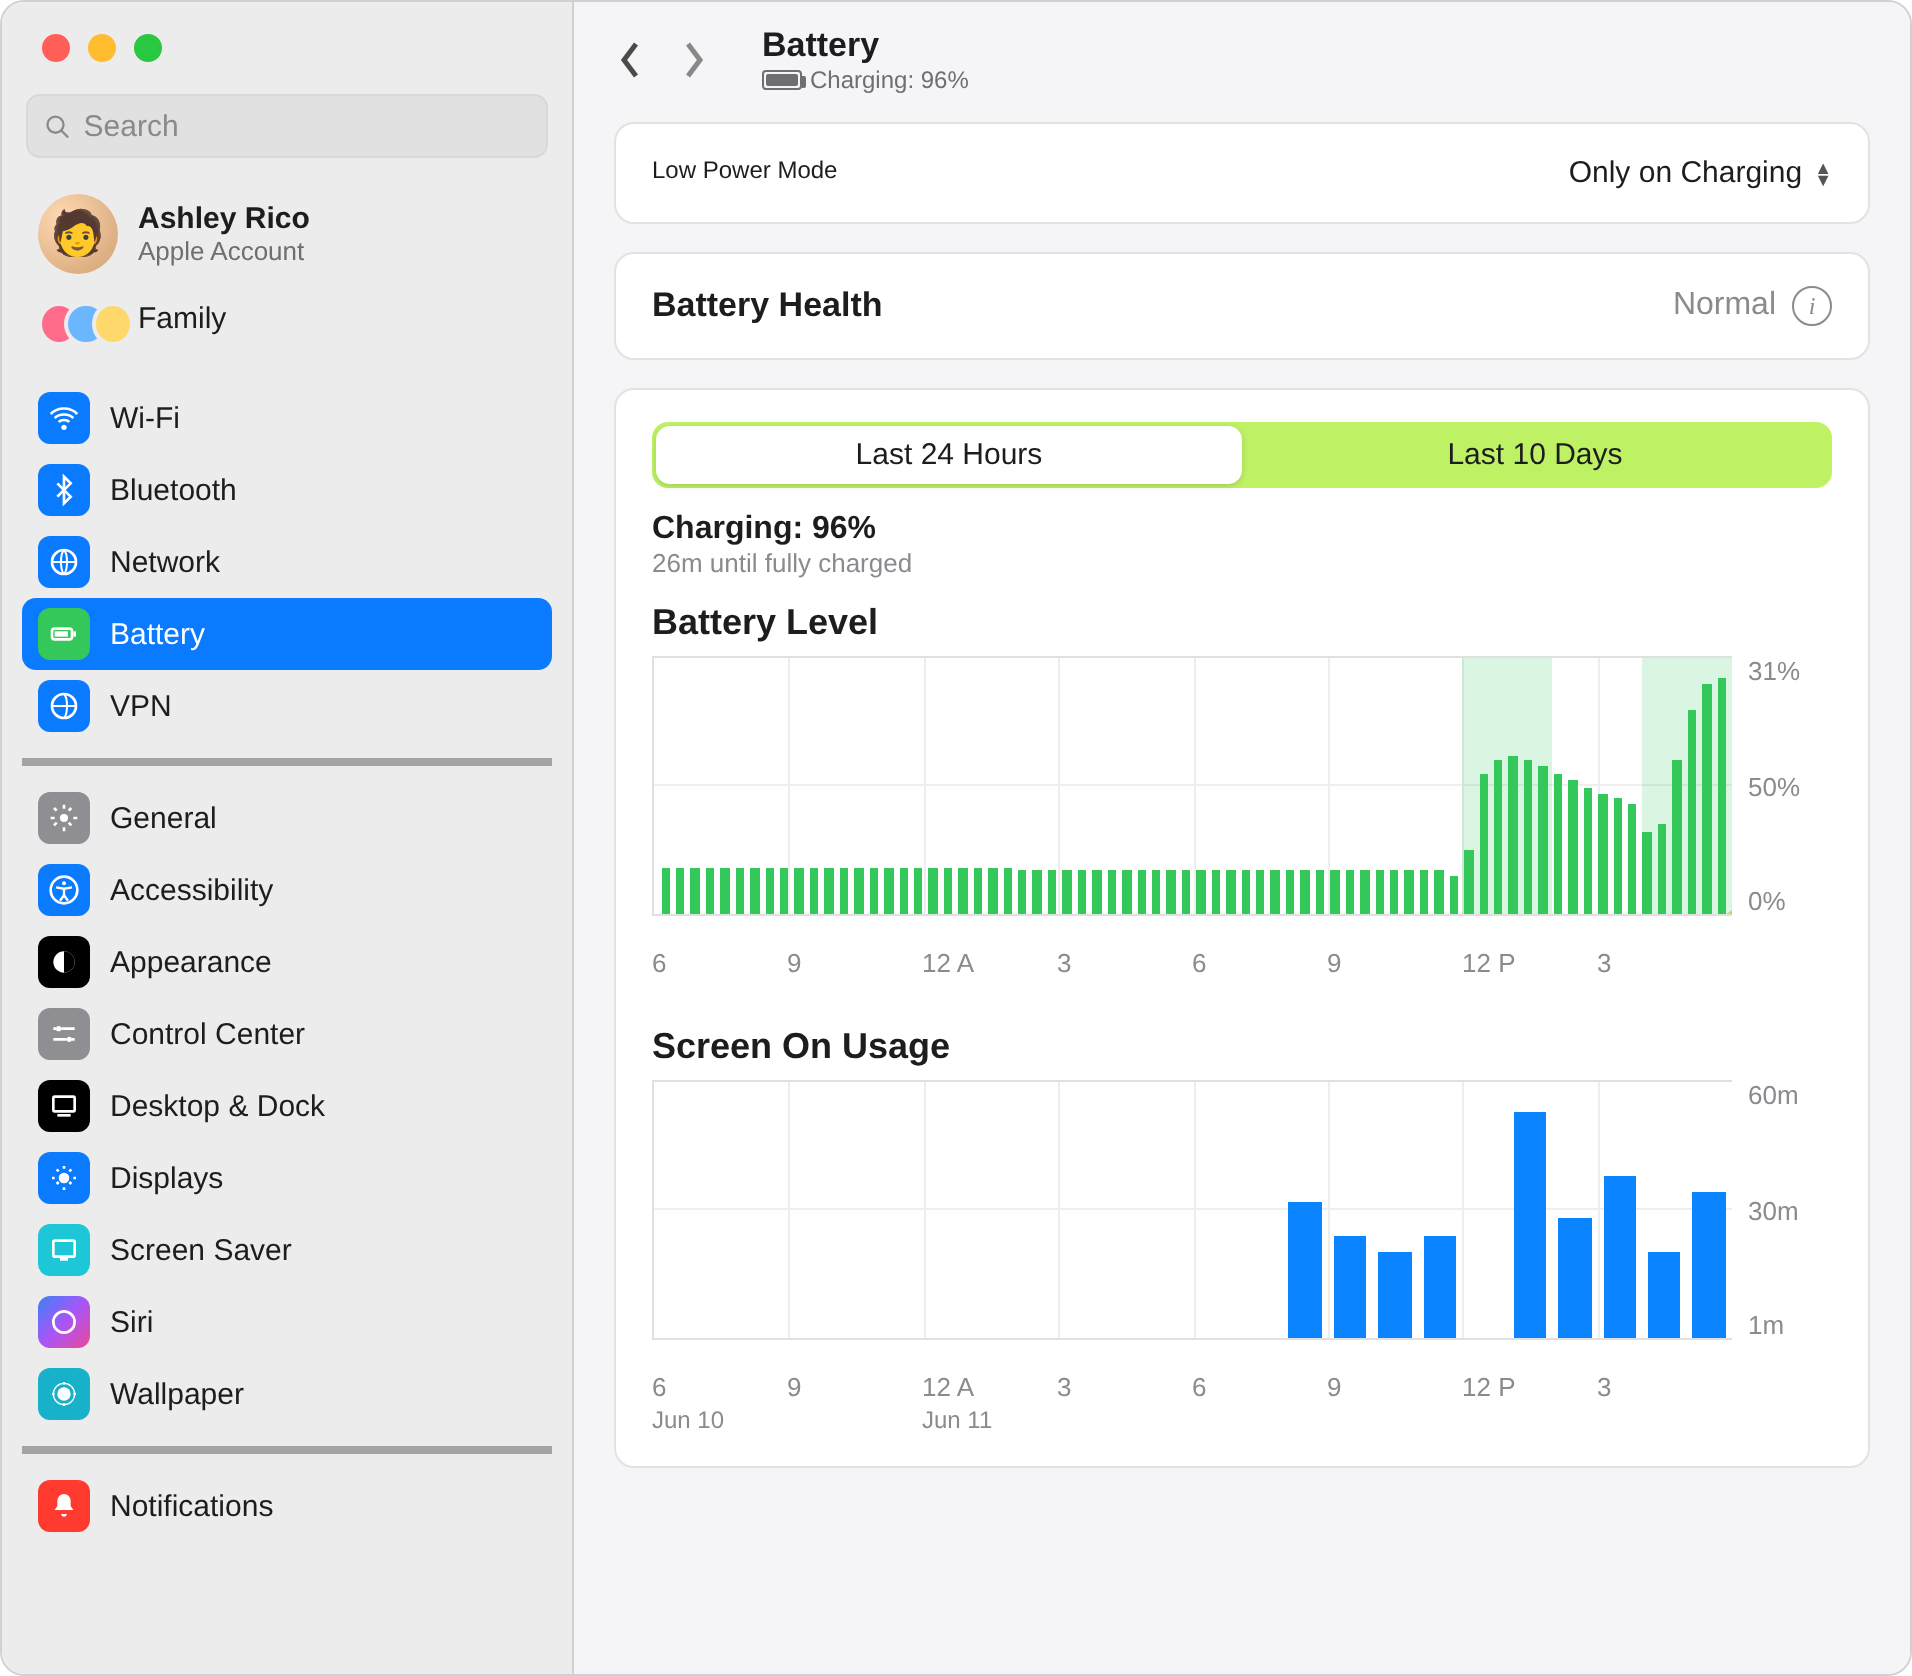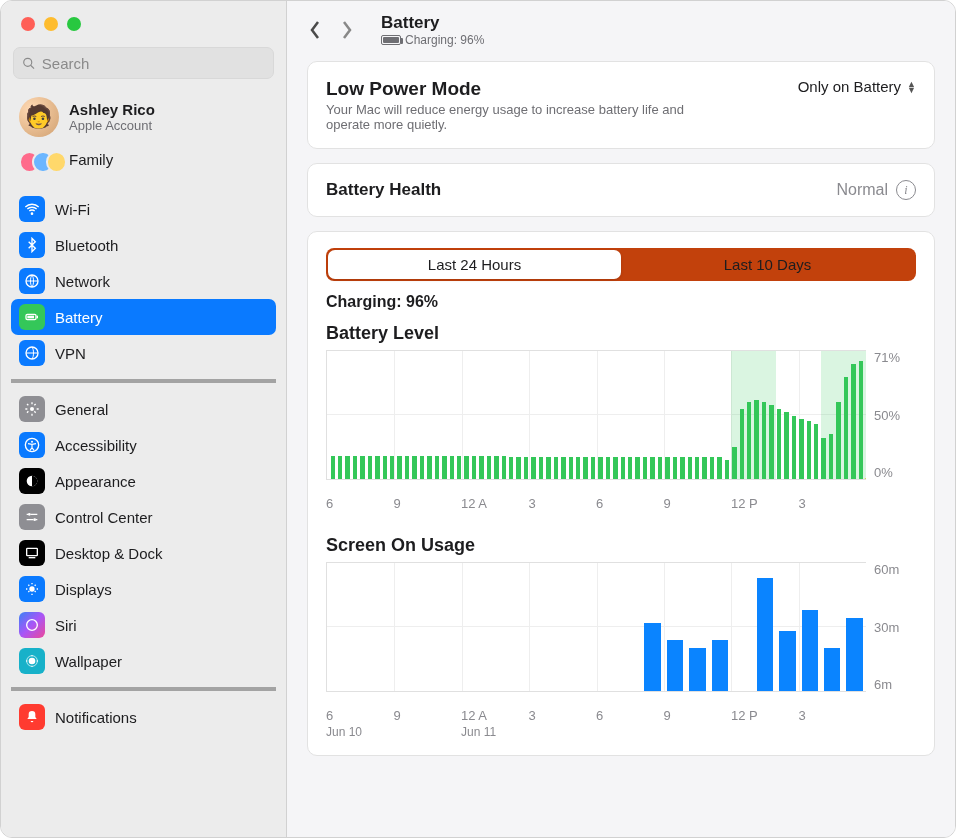--- a/index.html
+++ b/index.html
@@ -94,7 +94,7 @@
   .card { background:#fff; border:1px solid #e2e2e2; border-radius:10px; padding:16px 18px; }
 
   .lpm { display:flex; justify-content:space-between; align-items:flex-start; gap:20px;}
-  .lpm .lbl { font-size:19px; font-weight:700; }
+  .lpm .lbl { font-size:12px; font-weight:400; }
   .lpm .desc { font-size:13px; color:#6e6e73; max-width:360px; margin-top:2px;}
   .select-ctl { display:flex; align-items:center; gap:6px; font-size:15px; color:#1d1d1f;}
   .select-ctl .arrows{display:inline-flex;flex-direction:column;line-height:6px;font-size:9px;color:#555;}

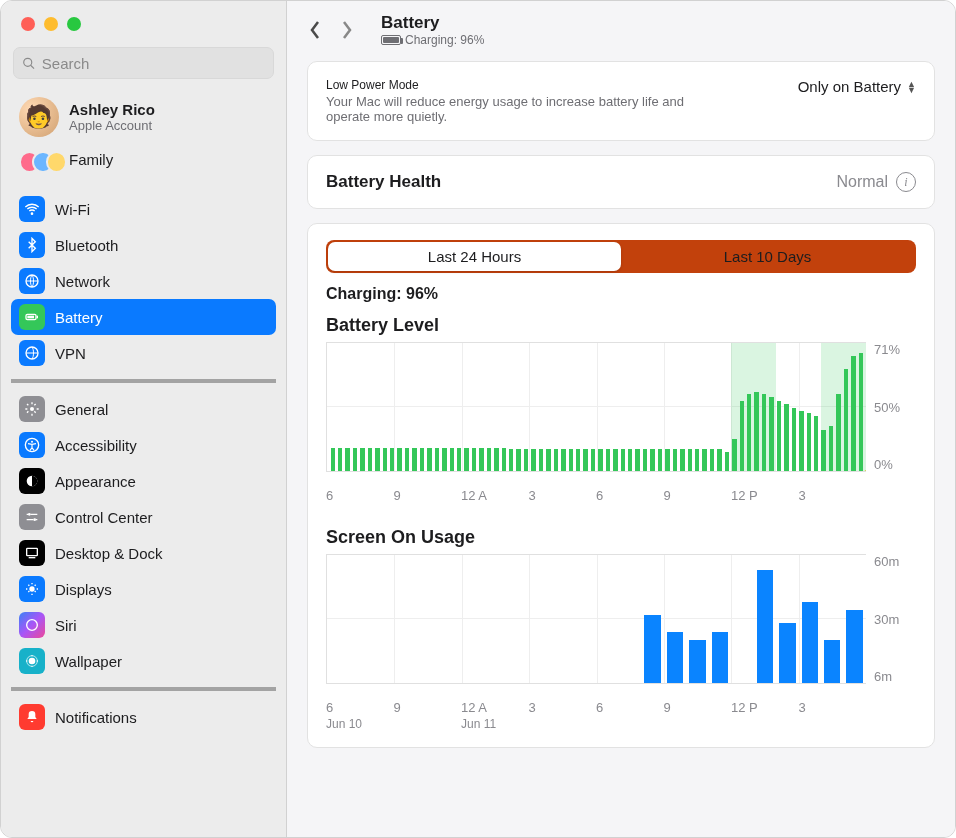--- a/index.html
+++ b/index.html
@@ -342,7 +342,7 @@
           <div class="desc">Your Mac will reduce energy usage to increase battery life and operate more quietly.</div>
         </div>
         <div class="select-ctl">
-          <span>Only on Battery</span>
+          <span>Only on Charging</span>
           <span class="arrows">
               <span>▲</span>
               <span>▼</span>

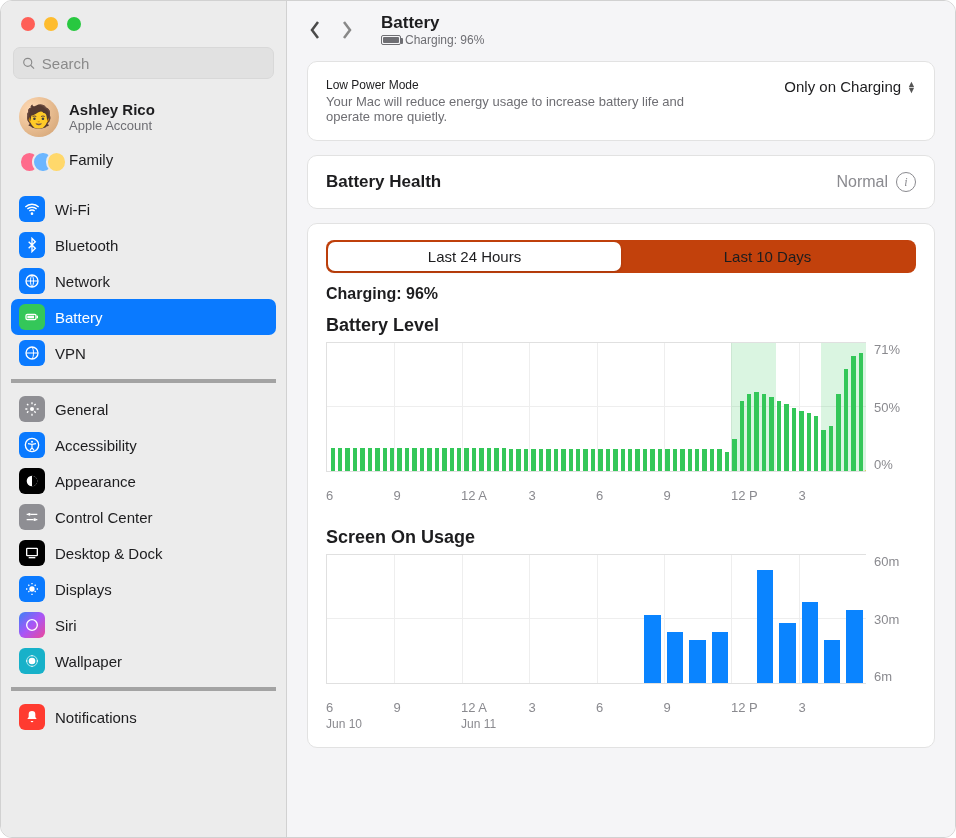--- a/index.html
+++ b/index.html
@@ -339,7 +339,6 @@
       <div class="card lpm">
         <div>
           <div class="lbl">Low Power Mode</div>
-          <div class="desc">Your Mac will reduce energy usage to increase battery life and operate more quietly.</div>
         </div>
         <div class="select-ctl">
           <span>Only on Charging</span>

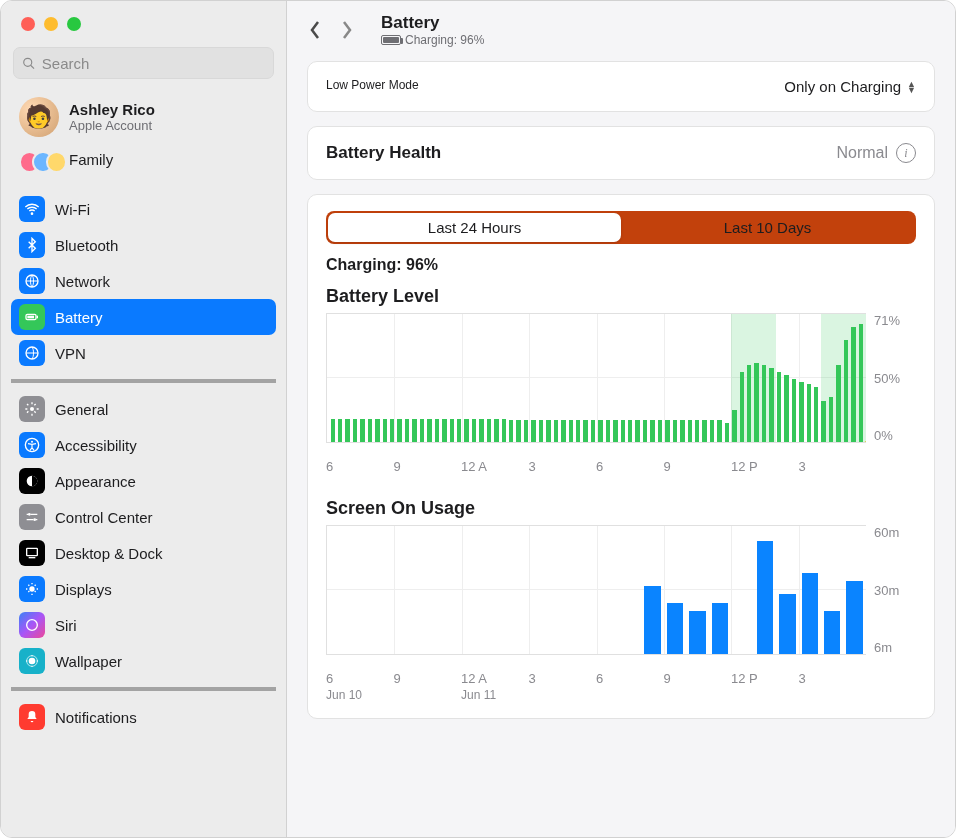--- a/index.html
+++ b/index.html
@@ -105,7 +105,7 @@
   .infocircle{width:20px;height:20px;border:1.5px solid #8a8a8f;border-radius:50%;display:flex;align-items:center;justify-content:center;font-size:12px;font-style:italic;font-family:Georgia,serif;}
 
   
-  .segmented{display:flex;background:#c2410c;border-radius:8px;padding:2px;}
+  .segmented{display:flex;background:#bef264;border-radius:8px;padding:2px;}
   .segmented .seg{flex:1;text-align:center;padding:6px 0;font-size:15px;border-radius:7px;color:#1d1d1f;}
   .segmented .seg.active{background:#fff;box-shadow:0 1px 3px rgba(0,0,0,0.15);font-weight:500;}
 

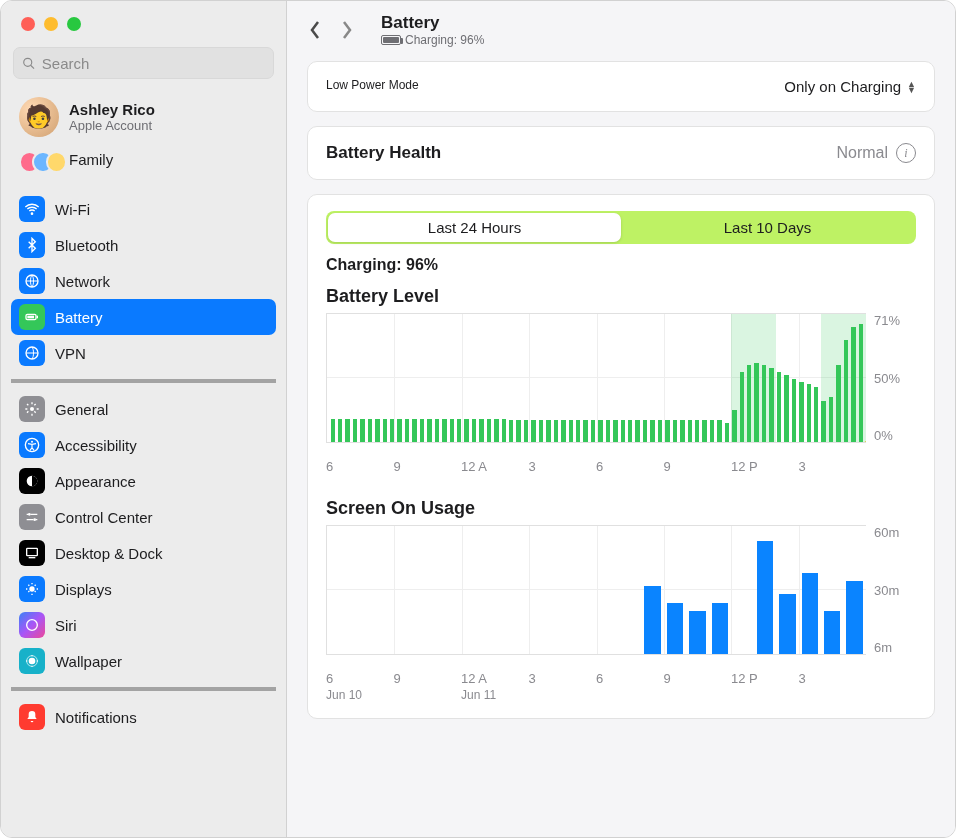--- a/index.html
+++ b/index.html
@@ -365,6 +365,7 @@
 
         <div class="charging-status" style="margin-top:12px;">
           <div class="cs-main">Charging: 96%</div>
+          <div class="cs-sub">26m until fully charged</div>
         </div>
 
         <div class="chart-block">

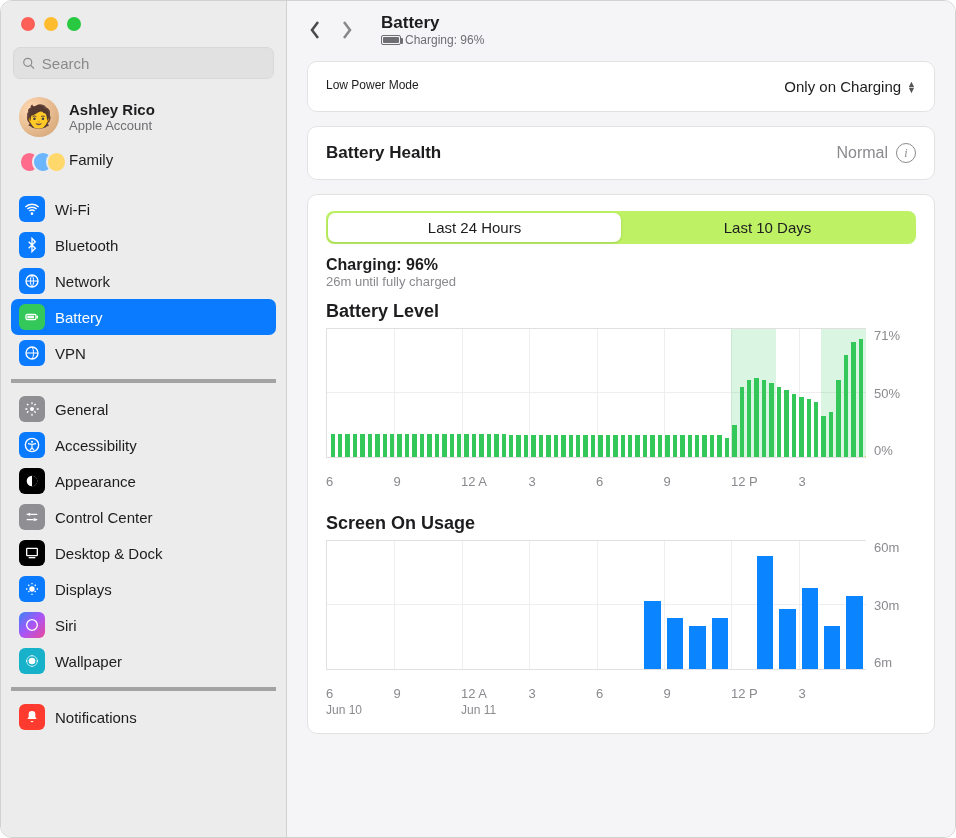--- a/index.html
+++ b/index.html
@@ -459,7 +459,7 @@
                 <div class="bolt" style="left: 98%;">⚡</div>
               </div>
             <div class="chart-axis-right" id="battery-y">
-                <div>71%</div>
+                <div>31%</div>
                 <div>50%</div>
                 <div>0%</div>
               </div>

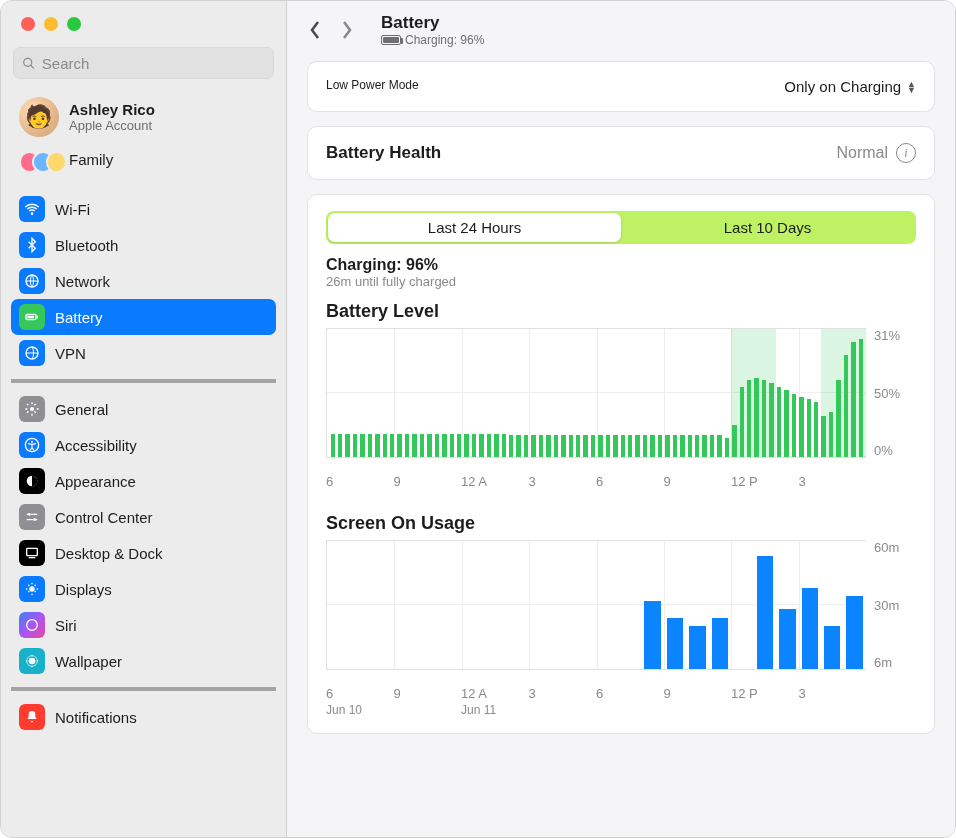--- a/index.html
+++ b/index.html
@@ -276,6 +276,15 @@
             <div>Displays</div>
           </div>
           <div class="item">
+            <div class="icnbox ic-ss">
+              <svg viewBox="0 0 24 24">
+                <rect x="4" y="5" width="16" height="12" rx="1" fill="none" stroke="#fff" stroke-width="2"></rect>
+                <rect x="9" y="18" width="6" height="2" fill="#fff"></rect>
+              </svg>
+            </div>
+            <div>Screen Saver</div>
+          </div>
+          <div class="item">
             <div class="icnbox ic-siri">
               <svg viewBox="0 0 24 24">
                 <circle cx="12" cy="12" r="8" fill="none" stroke="#fff" stroke-width="2"></circle>

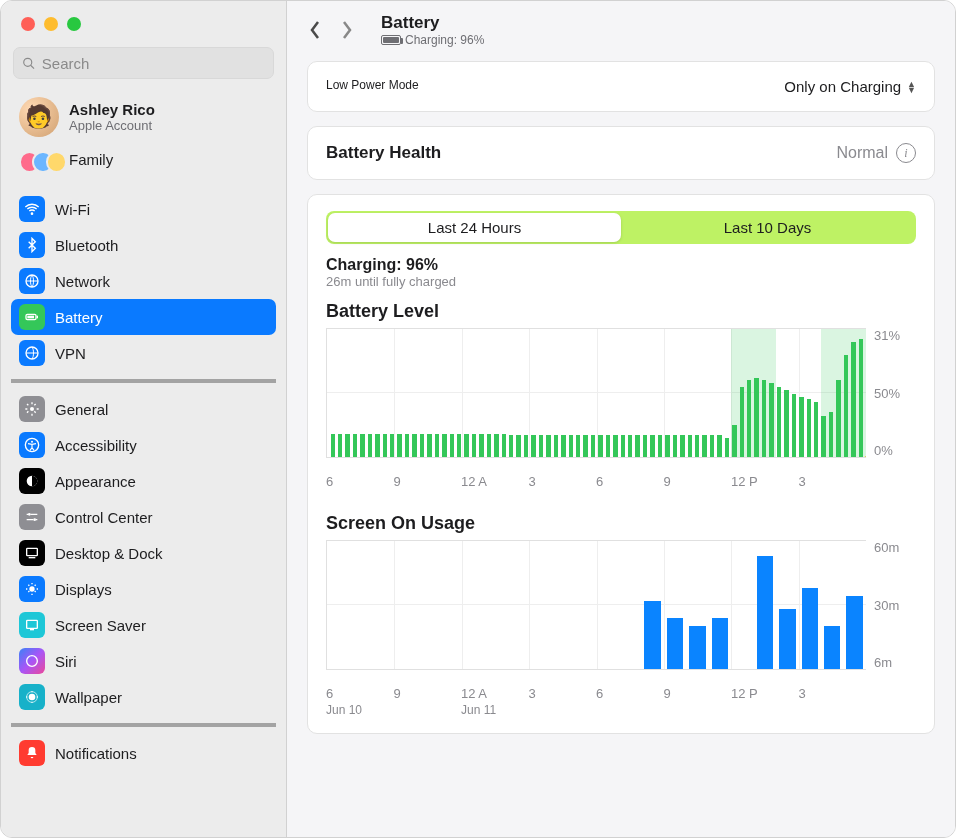--- a/index.html
+++ b/index.html
@@ -529,7 +529,7 @@
             <div class="chart-axis-right" id="usage-y">
                 <div>60m</div>
                 <div>30m</div>
-                <div>6m</div>
+                <div>1m</div>
               </div>
           </div>
           <div class="x-axis" id="usage-x">

